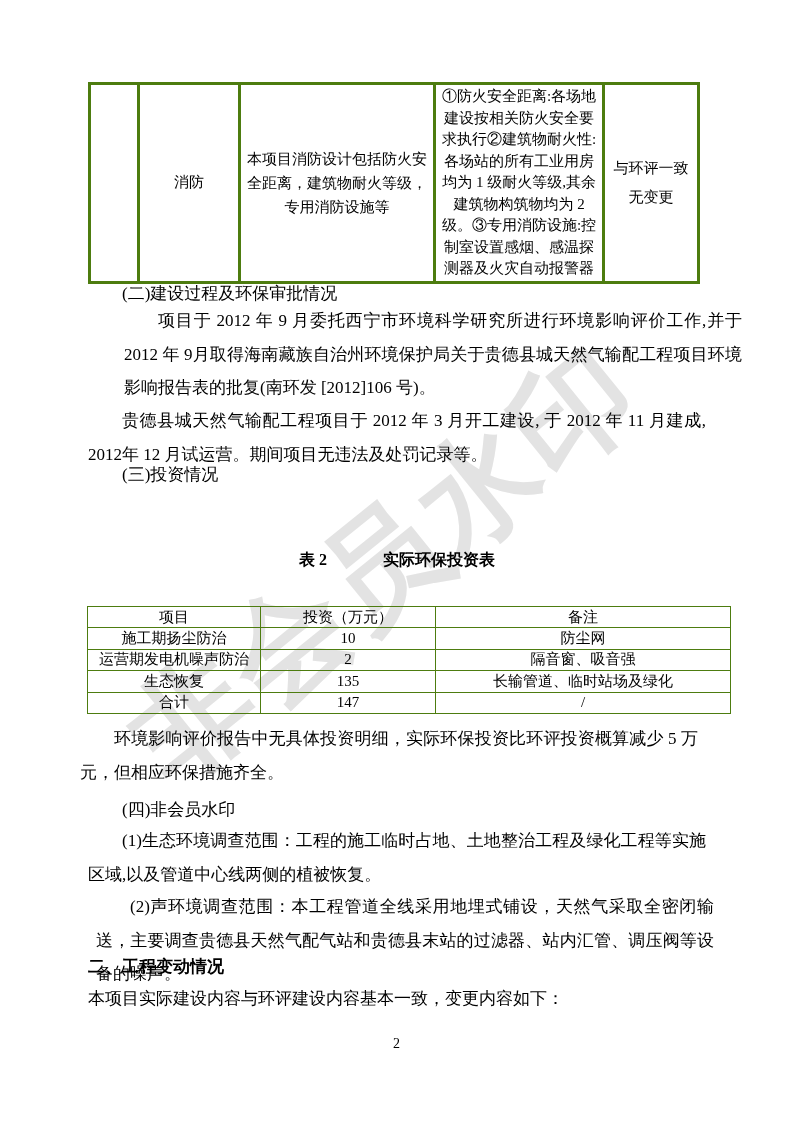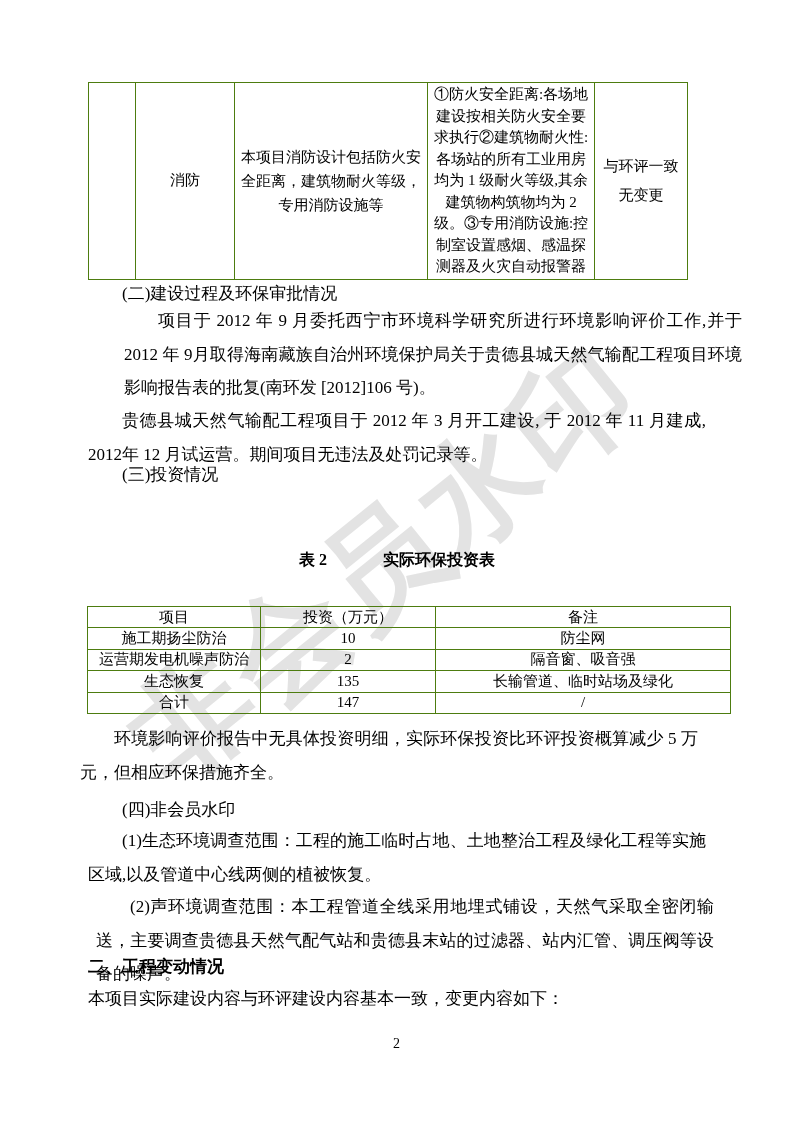--- a/index.html
+++ b/index.html
@@ -33,7 +33,7 @@
     font-size:15px;
   }
   table.t1 td {
-    border:1px solid #4d7c0f;
+    border:3px solid #4d7c0f;
     text-align:center; vertical-align:middle;
     padding:1px 3px;
   }

